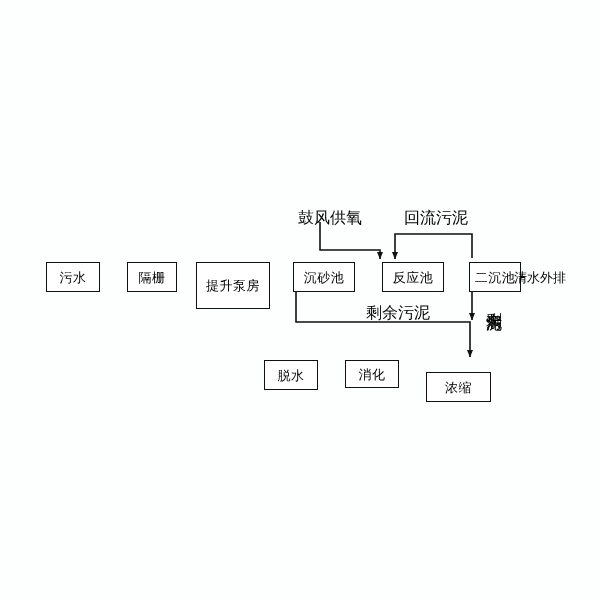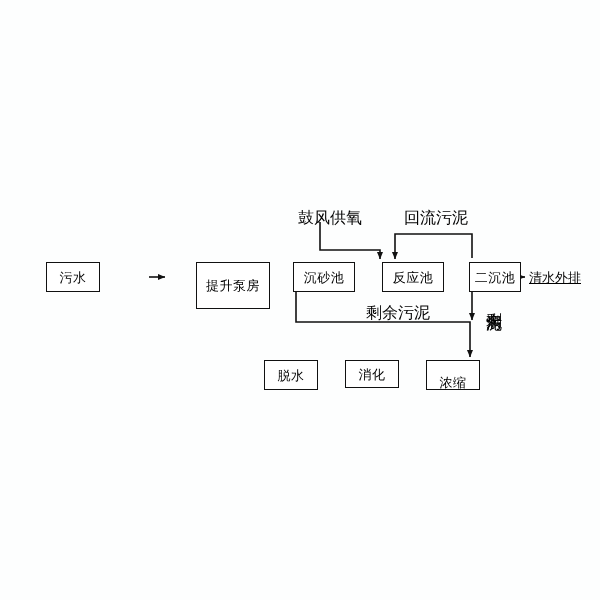--- a/index.html
+++ b/index.html
@@ -107,6 +107,9 @@
   <div class="node" style="left:18px; top:262px; width:54px; height:30px;">
     <span>污水</span>
   </div>
+  <div class="node" style="left:99px; top:262px; width:50px; height:30px;">
+    <span>隔栅</span>
+  </div>
   <div class="node" style="left:168px; top:262px; width:74px; height:47px;">
     <span>提升泵房</span>
   </div>

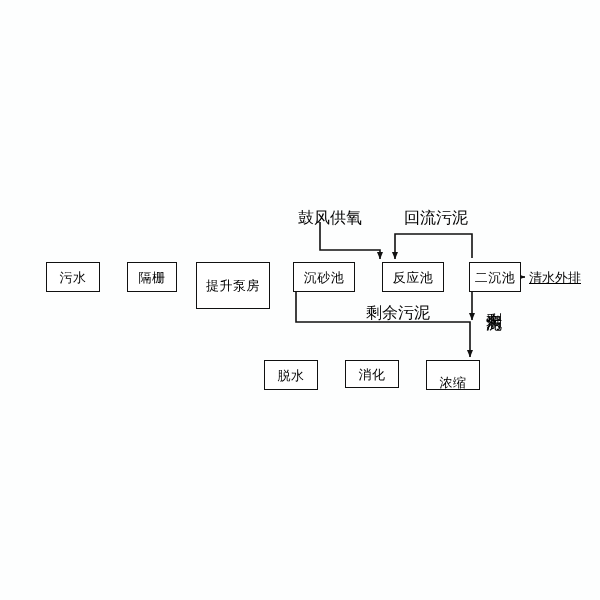--- a/index.html
+++ b/index.html
@@ -137,7 +137,7 @@
   <div class="edge-label" style="left:366px; top:305px;">剩余污泥</div>
   <div class="edge-label vertical" style="left:486px; top:300px;">剩余污泥</div>
 
-  <div class="out-label" style="left:529px; top:269px;text-decoration:underline;">清水外排</div>
+  <div class="out-label" style="left:514px; top:269px;">清水外排</div>
 
 </div>
 

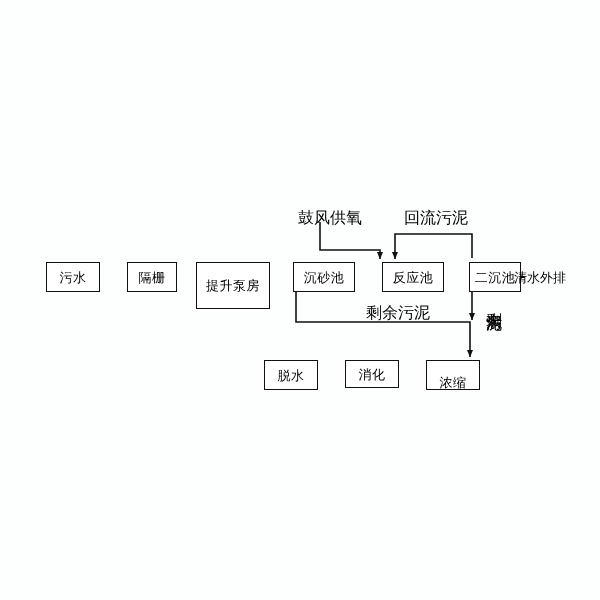--- a/index.html
+++ b/index.html
@@ -128,7 +128,7 @@
   <div class="node" style="left:317px; top:360px; width:54px; height:28px;">
     <span>消化</span>
   </div>
-  <div class="node" style="left:398px; top:360px; width:54px; height:30px;align-items:flex-end;">
+  <div class="node" style="left:398px; top:372px; width:65px; height:30px;">
     <span>浓缩</span>
   </div>
 

